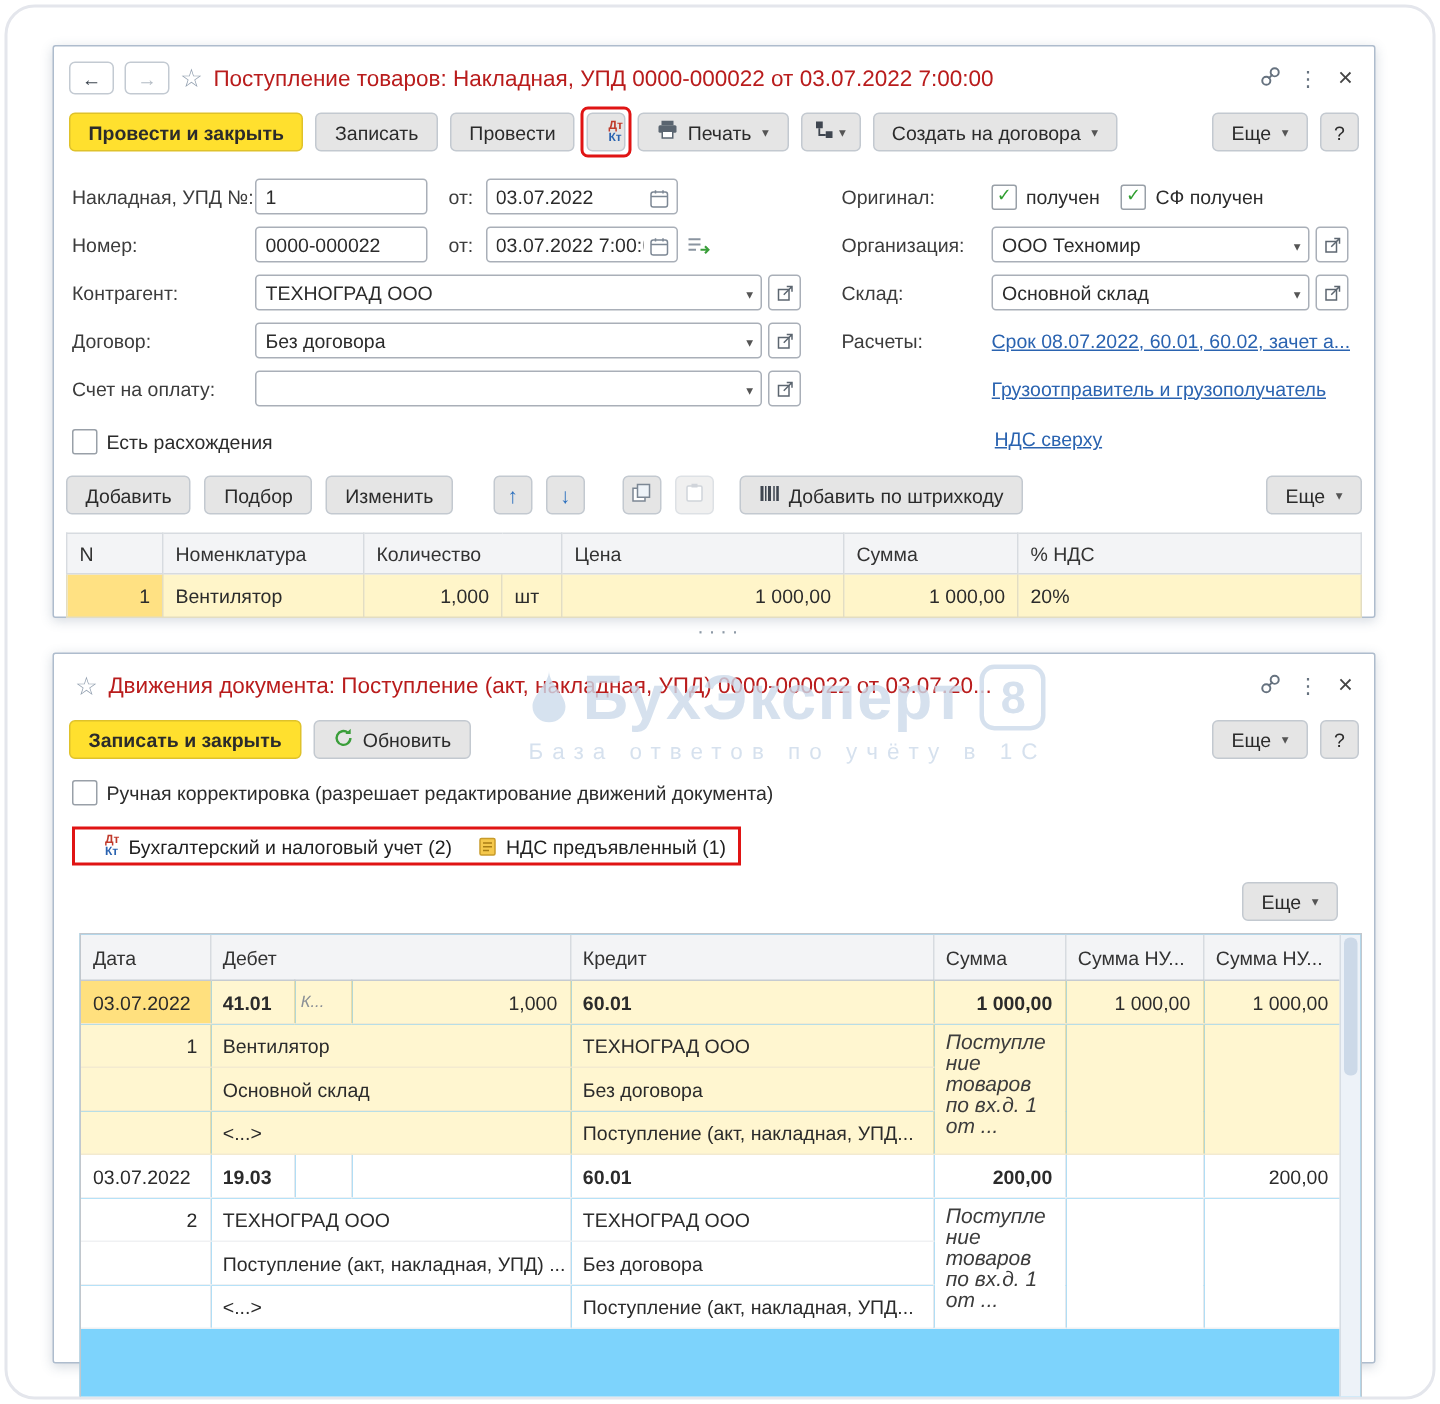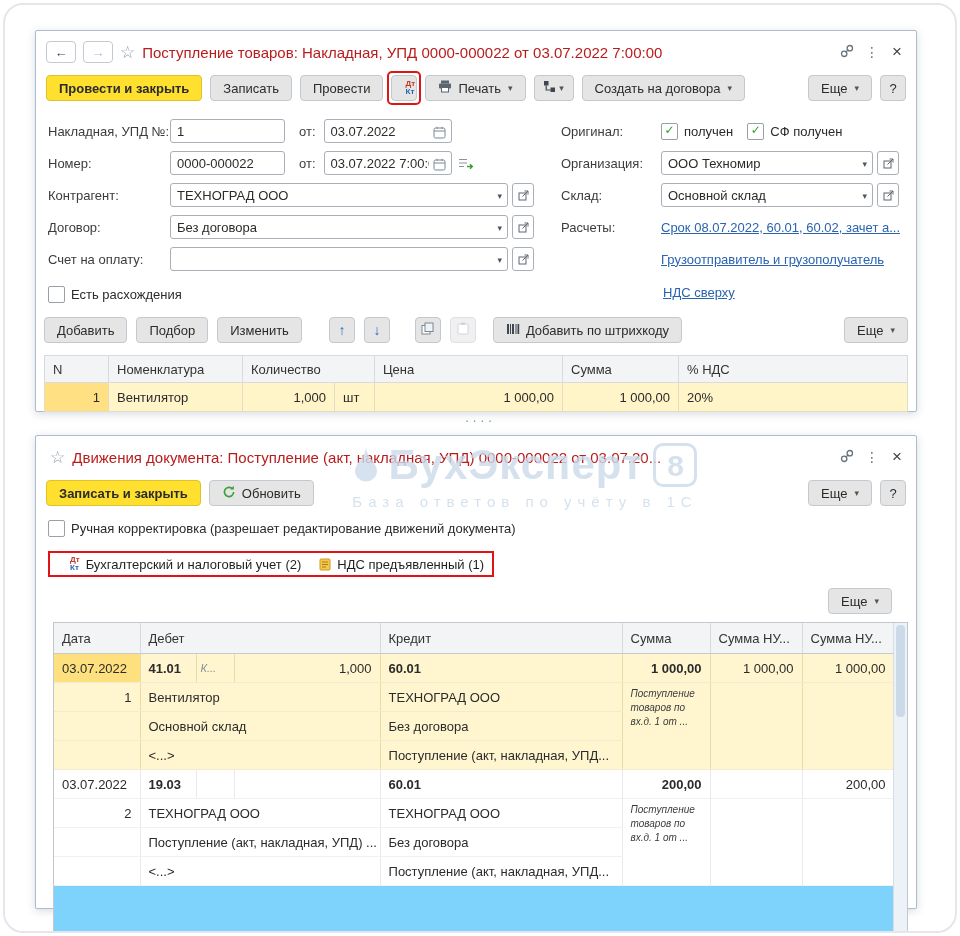--- a/index.html
+++ b/index.html
@@ -92,7 +92,7 @@
   .numc{text-align:right;}
   .b{font-weight:bold;}
   .rn{text-align:right;}
-  .cmt{font-style:italic;font-size:10px;line-height:14px;color:#3c3c3c;vertical-align:top !important;
+  .cmt{font-style:italic;font-size:14px;line-height:14px;color:#3c3c3c;vertical-align:top !important;
     padding-top:4px !important;white-space:normal !important;overflow-wrap:break-word;word-break:break-word;}
   .vscroll{position:absolute;right:0;top:0;bottom:0;width:13px;background:#edf2f8;border-left:1px solid #d7dde4;}
   .vthumb{position:absolute;top:2px;left:2px;right:2px;height:92px;background:#ccd9e8;border-radius:4px;}

